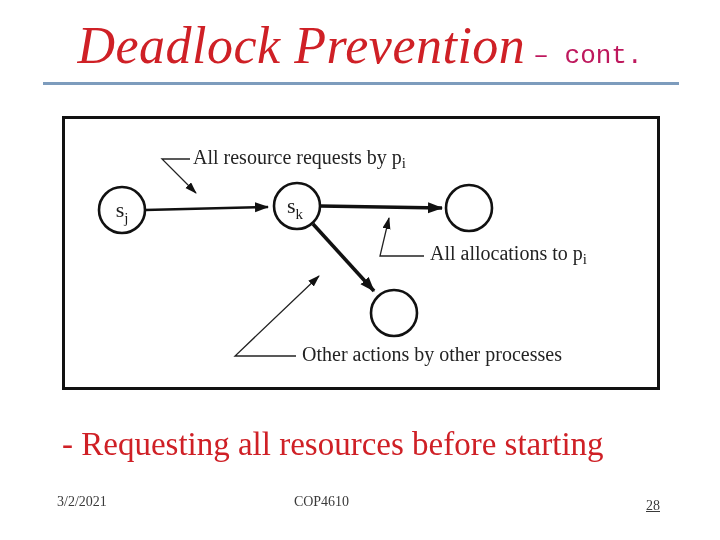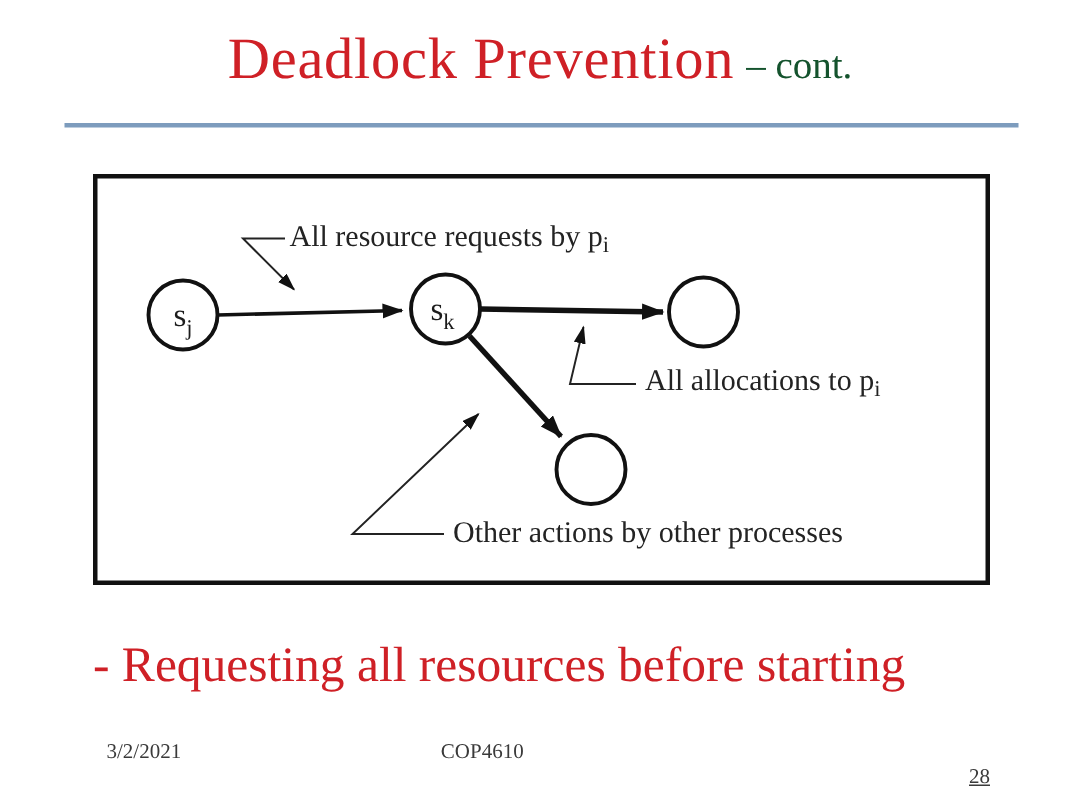--- a/index.html
+++ b/index.html
@@ -12,7 +12,7 @@
     line-height:1;white-space:nowrap;
   }
   .title-main{
-    font-size:39px;color:#cf2026;letter-spacing:0.5px;
+    font-size:52px;color:#cf2026;letter-spacing:0.5px;font-style:italic;
   }
   .title-suffix{
     font-size:26px;color:#14532d;margin-left:8px;

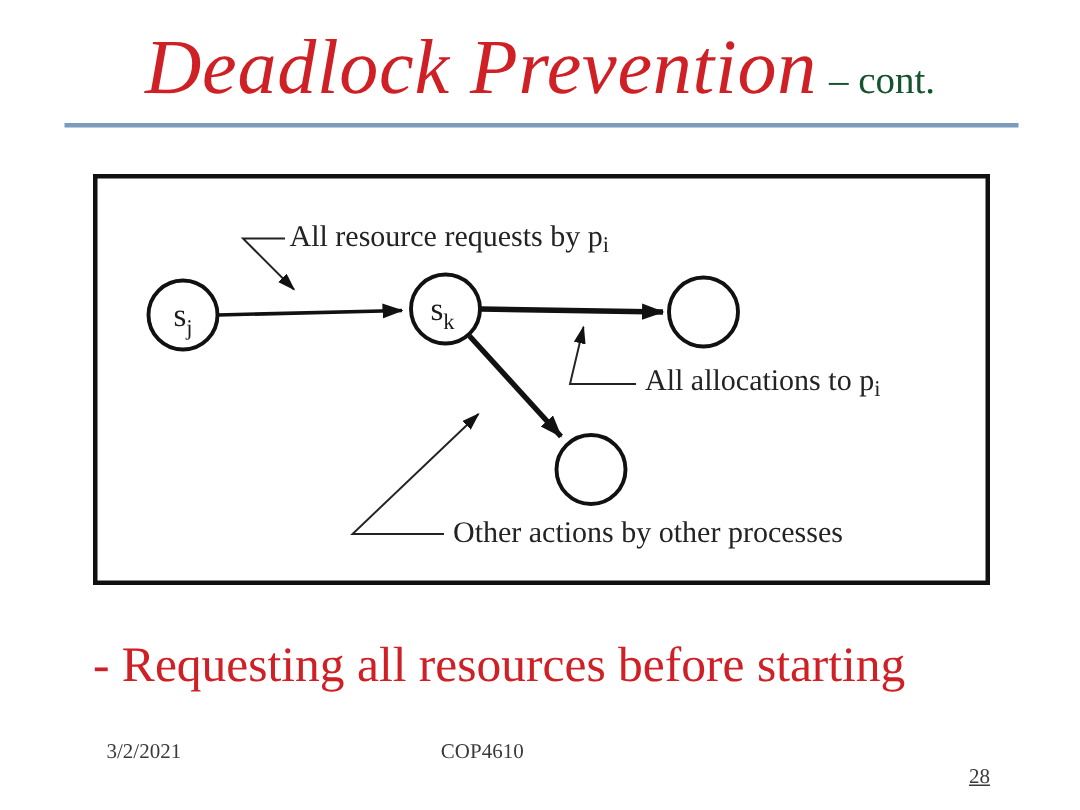--- a/index.html
+++ b/index.html
@@ -15,7 +15,7 @@
     font-size:52px;color:#cf2026;letter-spacing:0.5px;font-style:italic;
   }
   .title-suffix{
-    font-size:26px;color:#14532d;margin-left:8px;
+    font-size:26px;color:#be185d;margin-left:8px;font-family:Liberation Mono, monospace;
   }
   .title-rule{
     position:absolute;left:43px;top:82px;width:636px;height:3px;

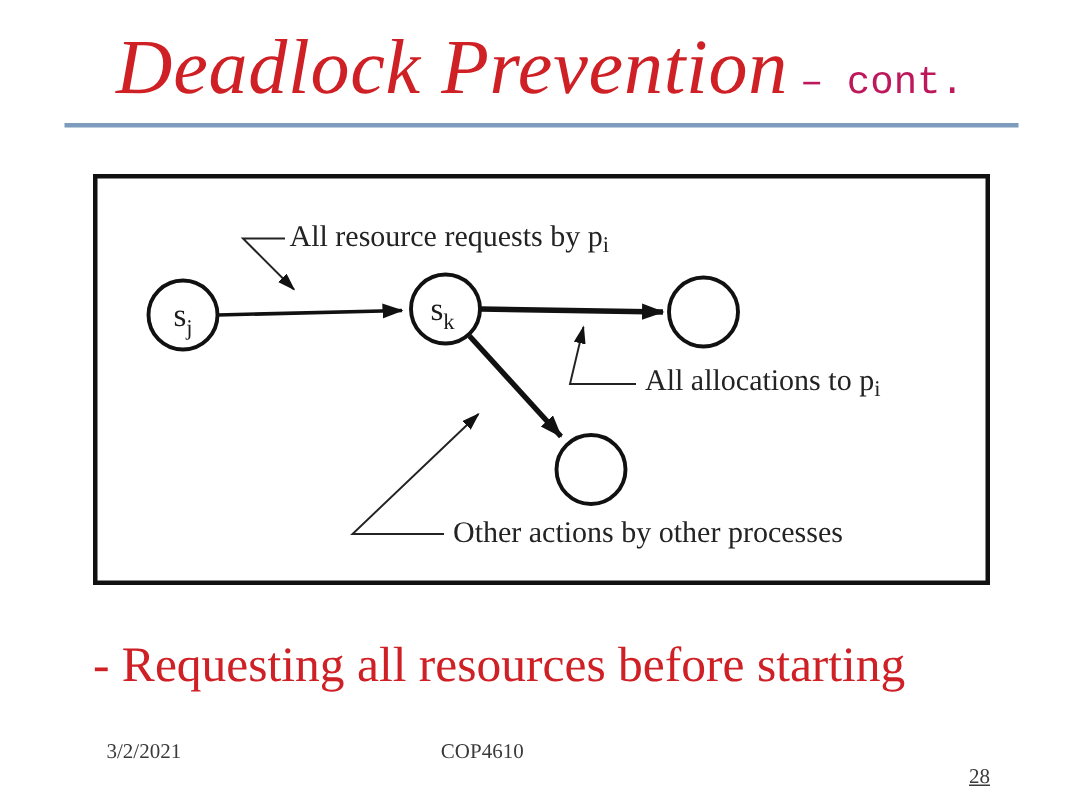--- a/index.html
+++ b/index.html
@@ -37,7 +37,7 @@
     white-space:nowrap;line-height:1.25;
   }
   .footer{position:absolute;left:0;top:494px;width:720px;font-size:14px;color:#3a3a3a;}
-  .footer-date{position:absolute;left:57px;top:0;margin-left:14px;}
+  .footer-date{position:absolute;left:57px;top:0;}
   .footer-course{position:absolute;left:0;top:0;width:643px;text-align:center;}
   .footer-page{position:absolute;right:60px;top:17px;text-decoration:underline;}
 </style>

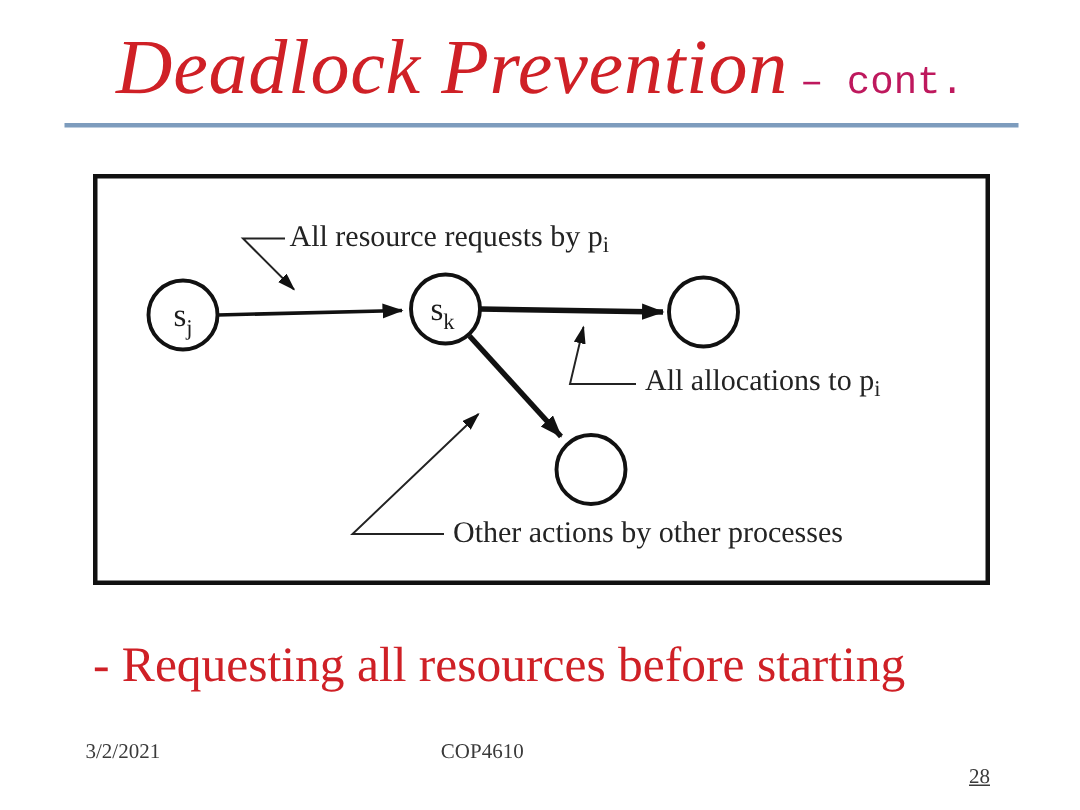--- a/index.html
+++ b/index.html
@@ -39,7 +39,7 @@
   .footer{position:absolute;left:0;top:494px;width:720px;font-size:14px;color:#3a3a3a;}
   .footer-date{position:absolute;left:57px;top:0;}
   .footer-course{position:absolute;left:0;top:0;width:643px;text-align:center;}
-  .footer-page{position:absolute;right:60px;top:17px;text-decoration:underline;}
+  .footer-page{position:absolute;right:60px;top:4px;text-decoration:underline;}
 </style>
 </head>
 <body>

